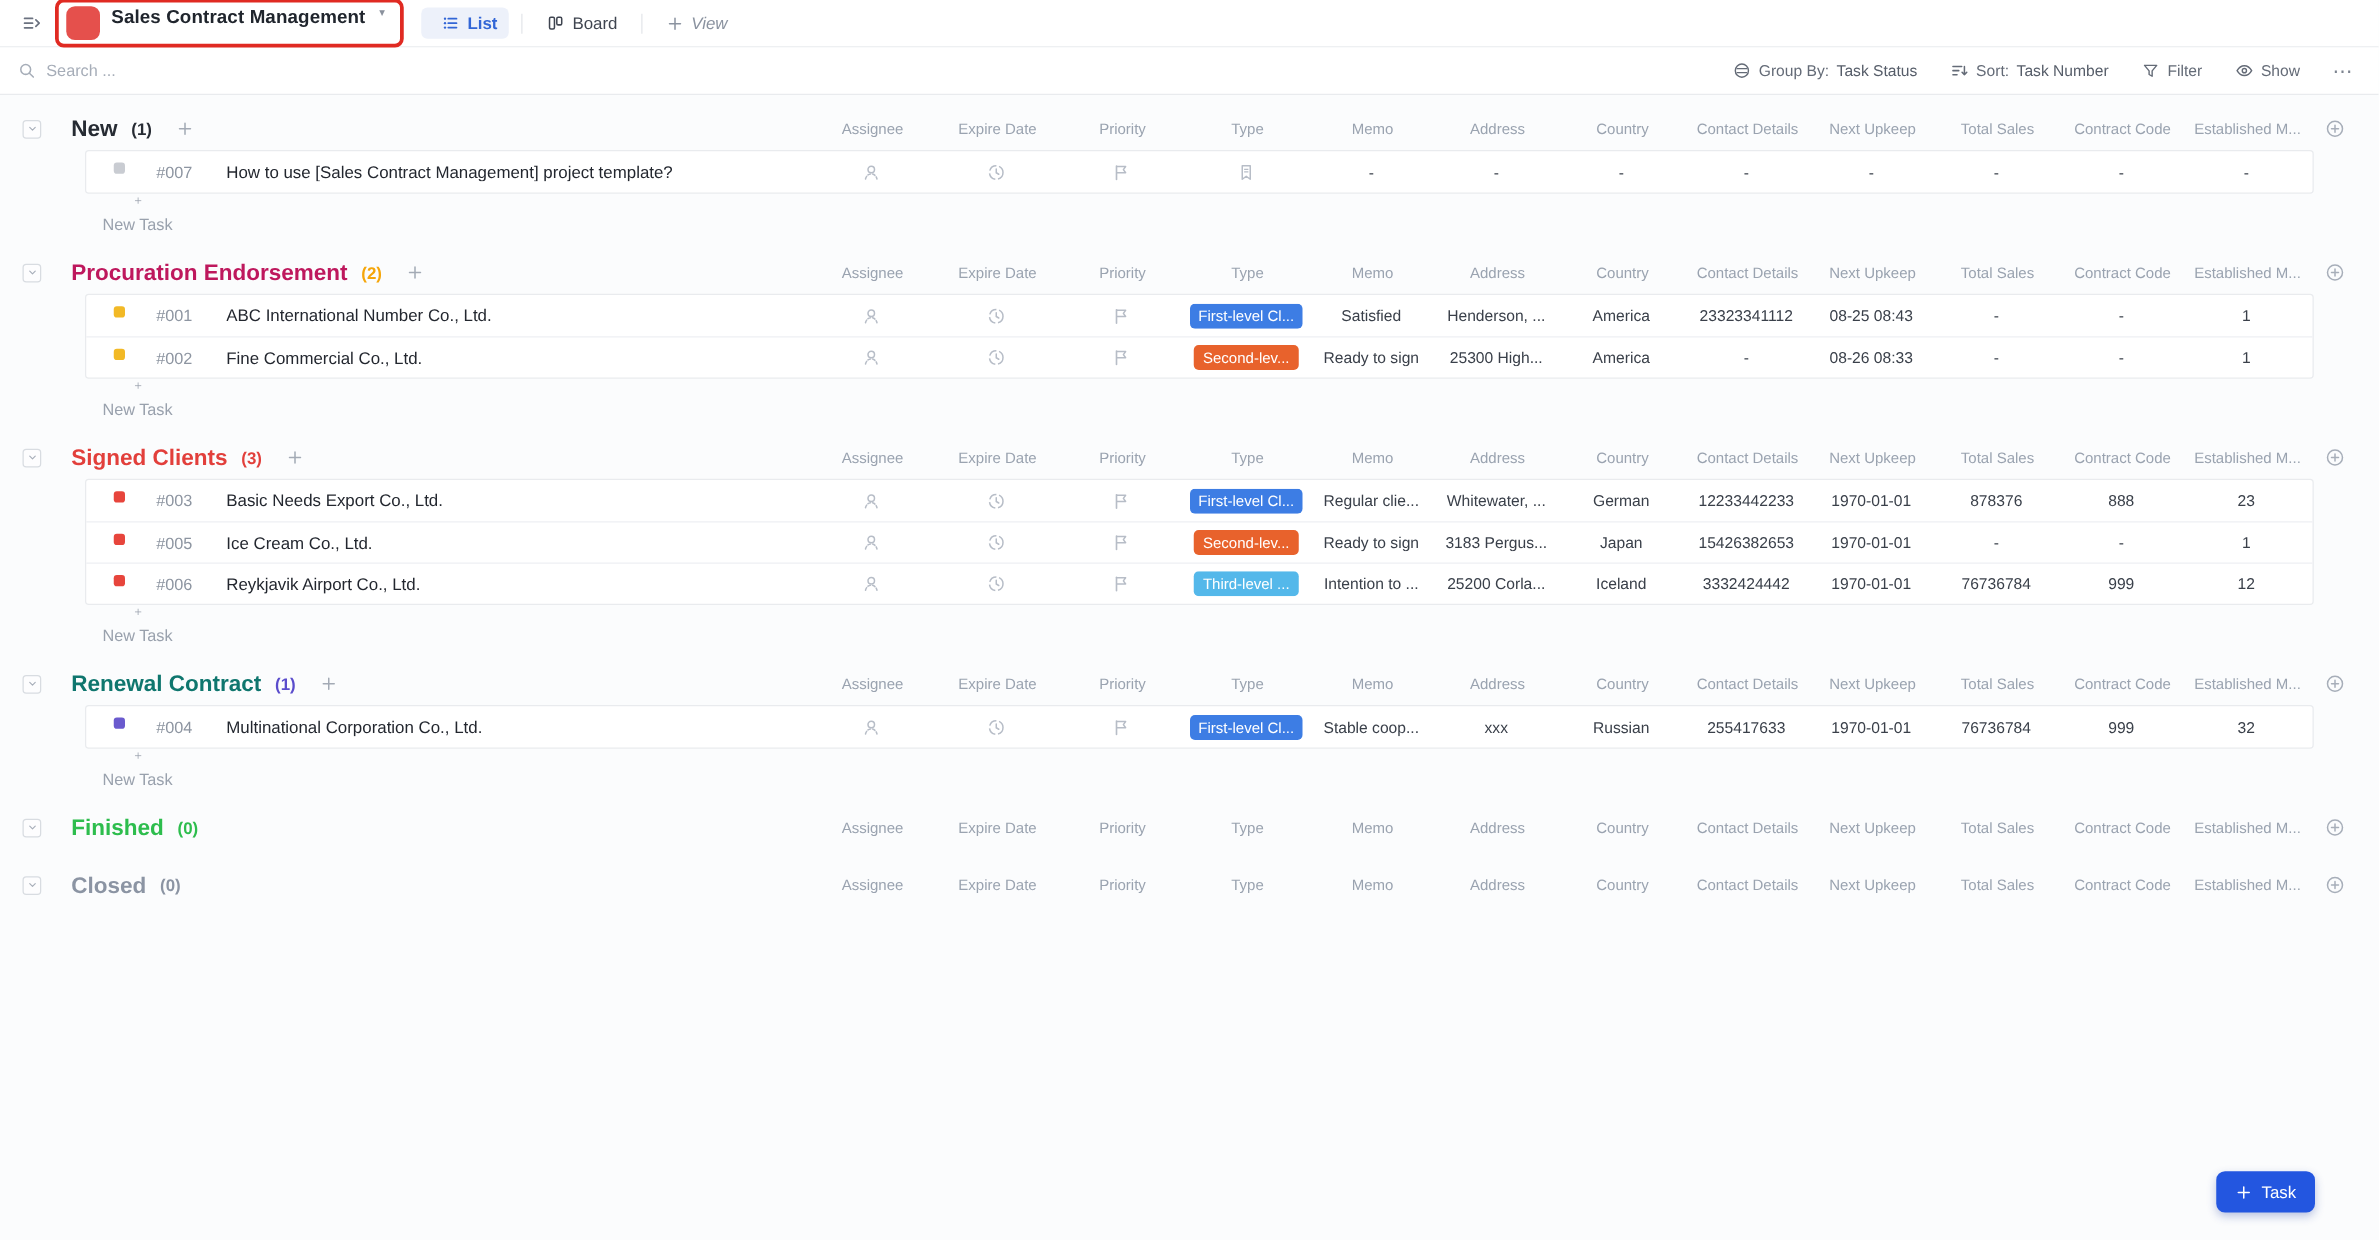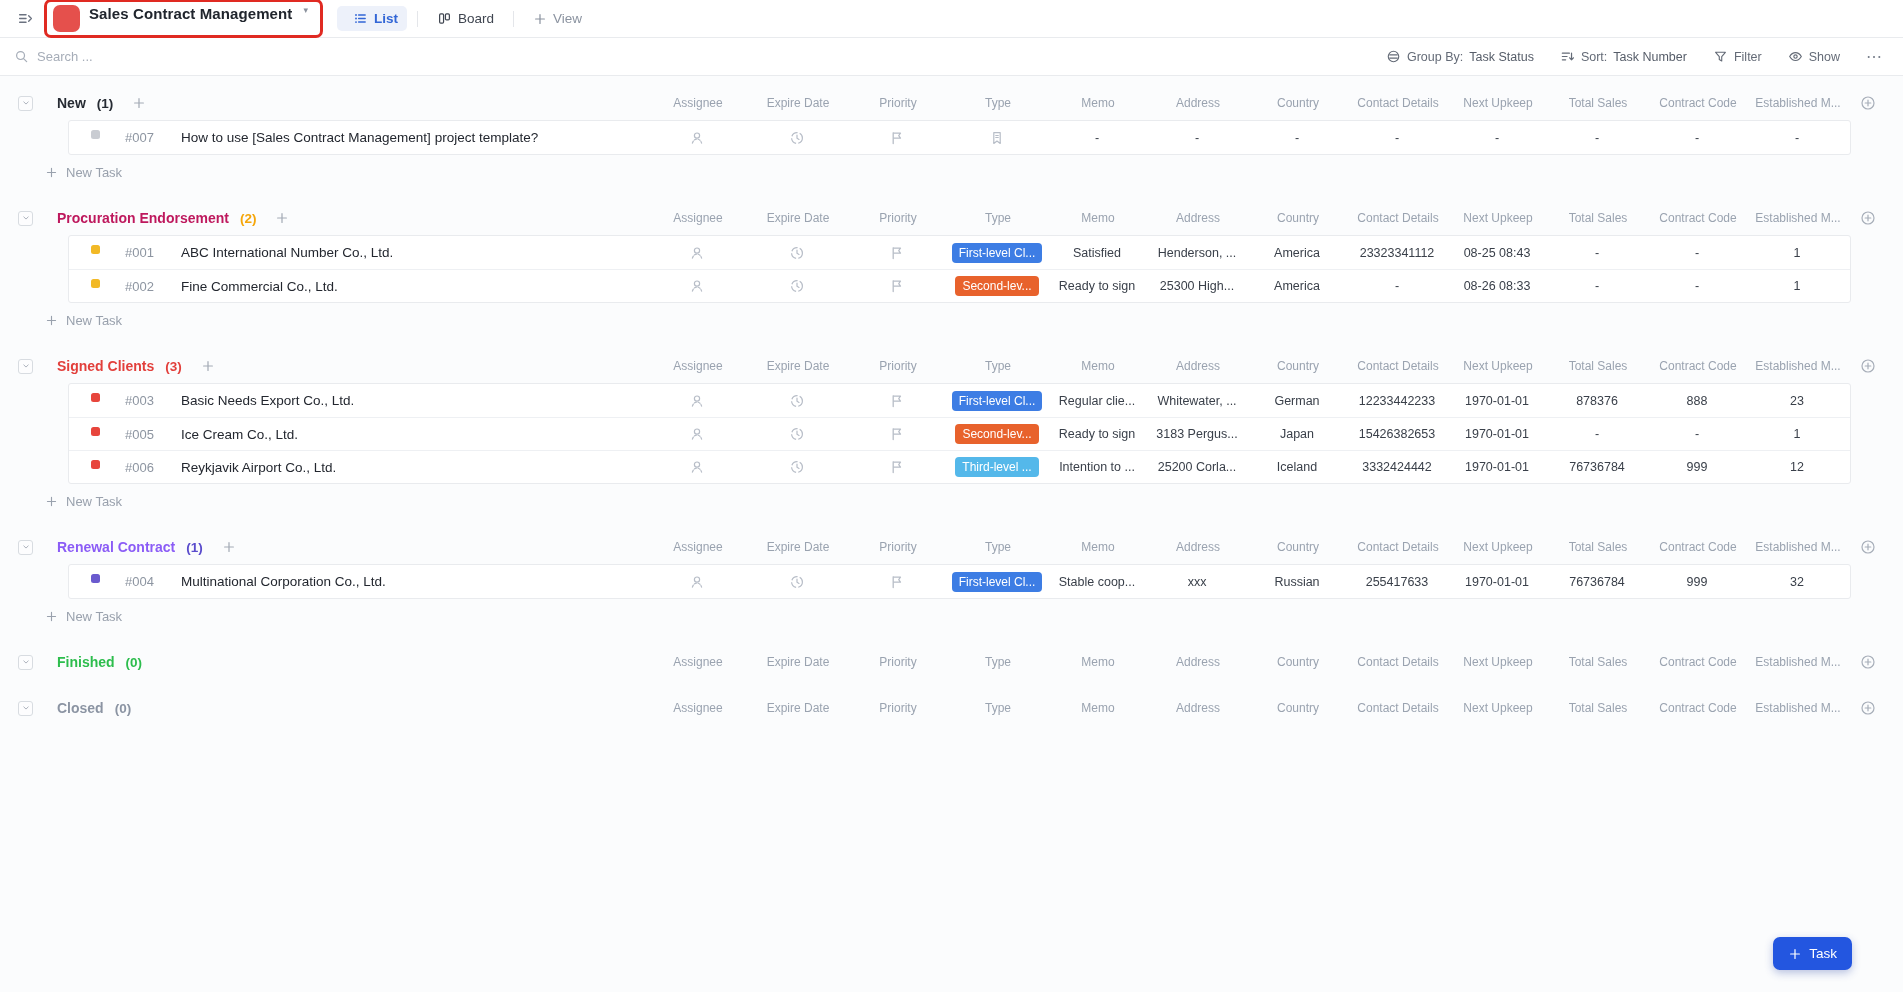--- a/index.html
+++ b/index.html
@@ -18,7 +18,7 @@
   .vt-divider { width:1px; height:16px; background:#e4e6ea; margin:0 10px; }
   .viewtab { display:flex; align-items:center; gap:6px; font-size:13.5px; color:#3f4550; padding:5px 9px; border-radius:5px; cursor:pointer; }
   .viewtab.active { background:#edf1fa; color:#3266d6; font-weight:bold;padding-left:16px; }
-  .viewtab.ghost { color:#8b93a0; }
+  .viewtab.ghost { color:#8b93a0;font-style:italic; }
 
   
   .toolbar { height:38px; background:#fff; border-bottom:1px solid #e9ebee; display:flex; align-items:center; padding:0 20px 0 14px; }

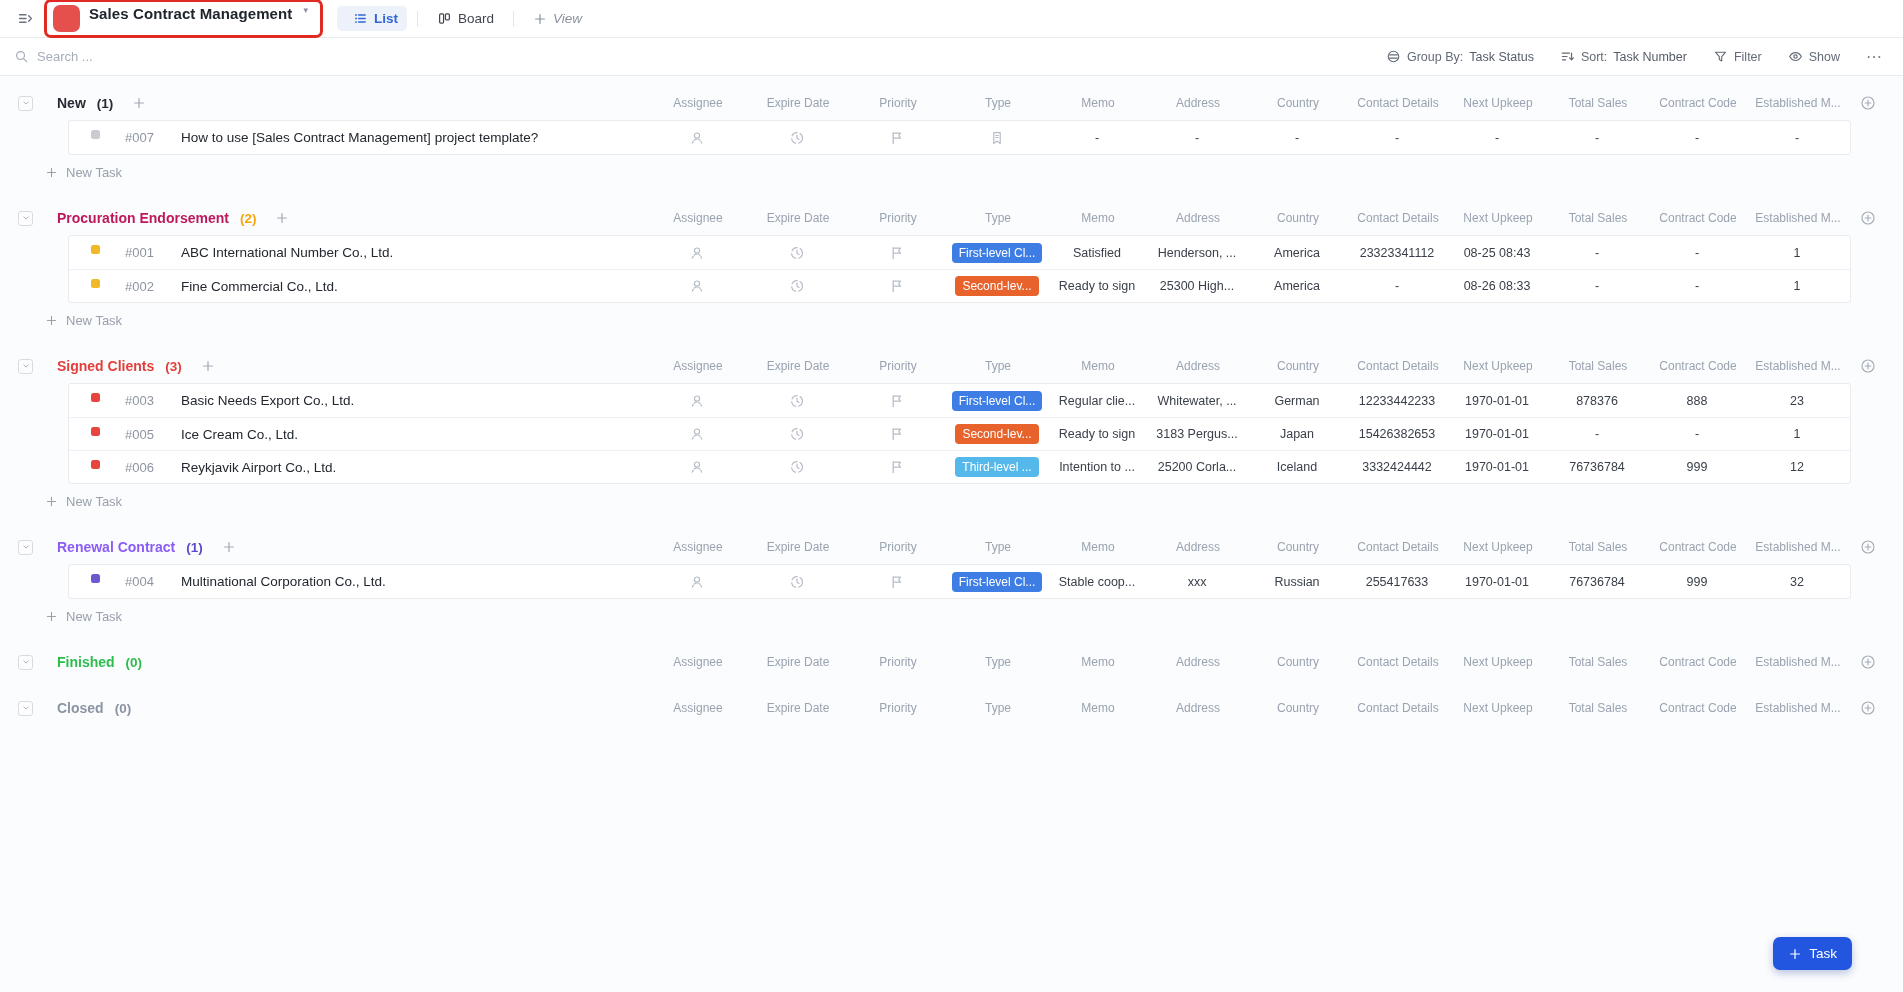--- a/index.html
+++ b/index.html
@@ -37,7 +37,7 @@
   .group-header { display:flex; align-items:center; height:30px; margin:0 15px; }
   .gh-left { flex:1; display:flex; align-items:center; gap:9px; min-width:0; }
   .collapse-box { width:15px; height:15px; border:1px solid #d8dce1; border-radius:3px; background:#fdfdfe; display:flex; align-items:center; justify-content:center; color:#a7aeb9; cursor:pointer; flex:0 0 auto; margin-left:3px; }
-  .group-name { font-size:14px; font-weight:bold; margin-left:15px; white-space:nowrap; }
+  .group-name { font-size:18px; font-weight:bold; margin-left:15px; white-space:nowrap; }
   .group-count { font-size:13.5px; font-weight:bold; margin-left:2px; }
   .group-add { color:#a3aab5; font-size:15px; cursor:pointer; margin-left:10px; font-weight:normal; }
   .col-h { width:100px; text-align:center; font-size:12px; color:#9aa3b0; white-space:nowrap; overflow:hidden; text-overflow:ellipsis; cursor:pointer; flex:0 0 auto; }

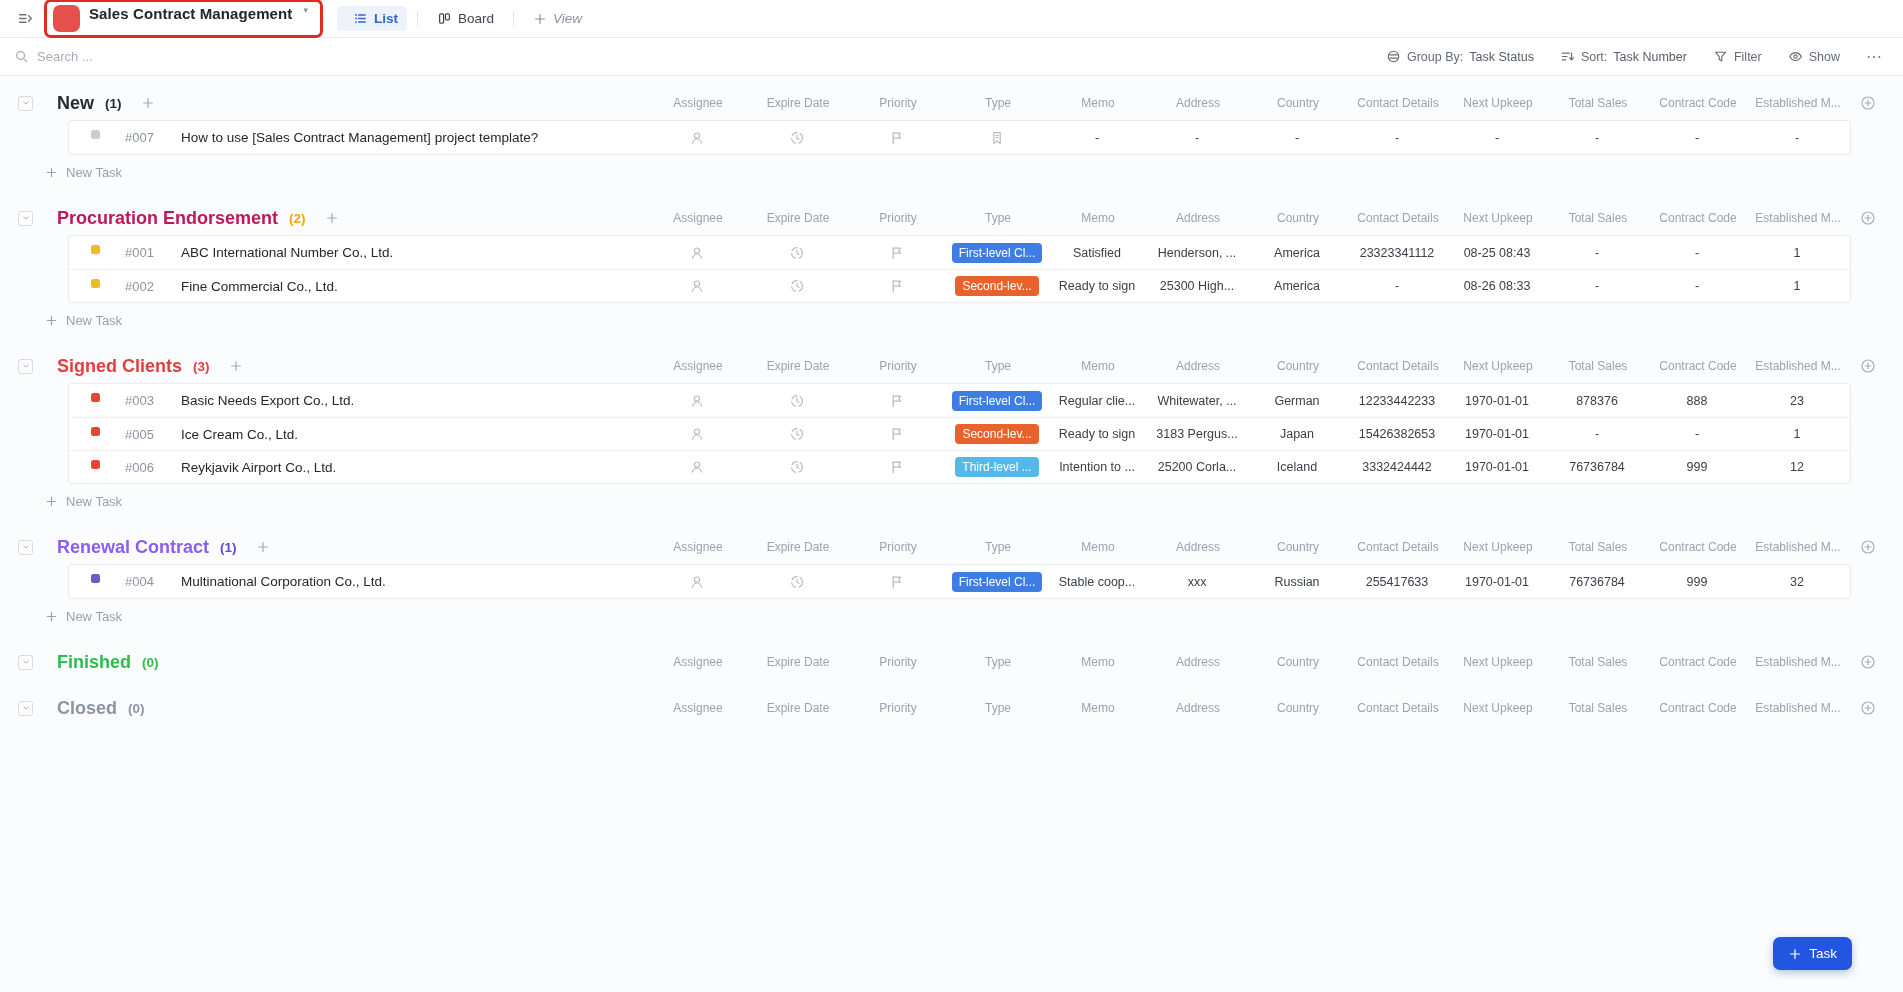--- a/index.html
+++ b/index.html
@@ -54,7 +54,7 @@
   .cell-icon { color:#b7bdc7; }
   .badge { display:inline-block; max-width:92px; padding:3px 7px; border-radius:4px; color:#fff; font-size:12px; white-space:nowrap; overflow:hidden; }
 
-  .new-task { display:flex; align-items:center; gap:8px; color:#99a1ad; font-size:13px; height:30px; margin:2px 0 0 45px; cursor:pointer; width:130px; }
+  .new-task { display:flex; align-items:center; gap:8px; color:#99a1ad; font-size:13px; height:30px; margin:2px 0 0 45px; cursor:pointer; width:130px;flex-direction:column; }
 
   
   .task-btn { position:absolute; right:51px; bottom:22px; background:#2356e0; color:#fff; font-size:13.5px; display:flex; align-items:center; gap:7px; padding:9px 15px; border:none; border-radius:7px; cursor:pointer; box-shadow:0 3px 8px rgba(30,60,160,.3); font-family:inherit; }

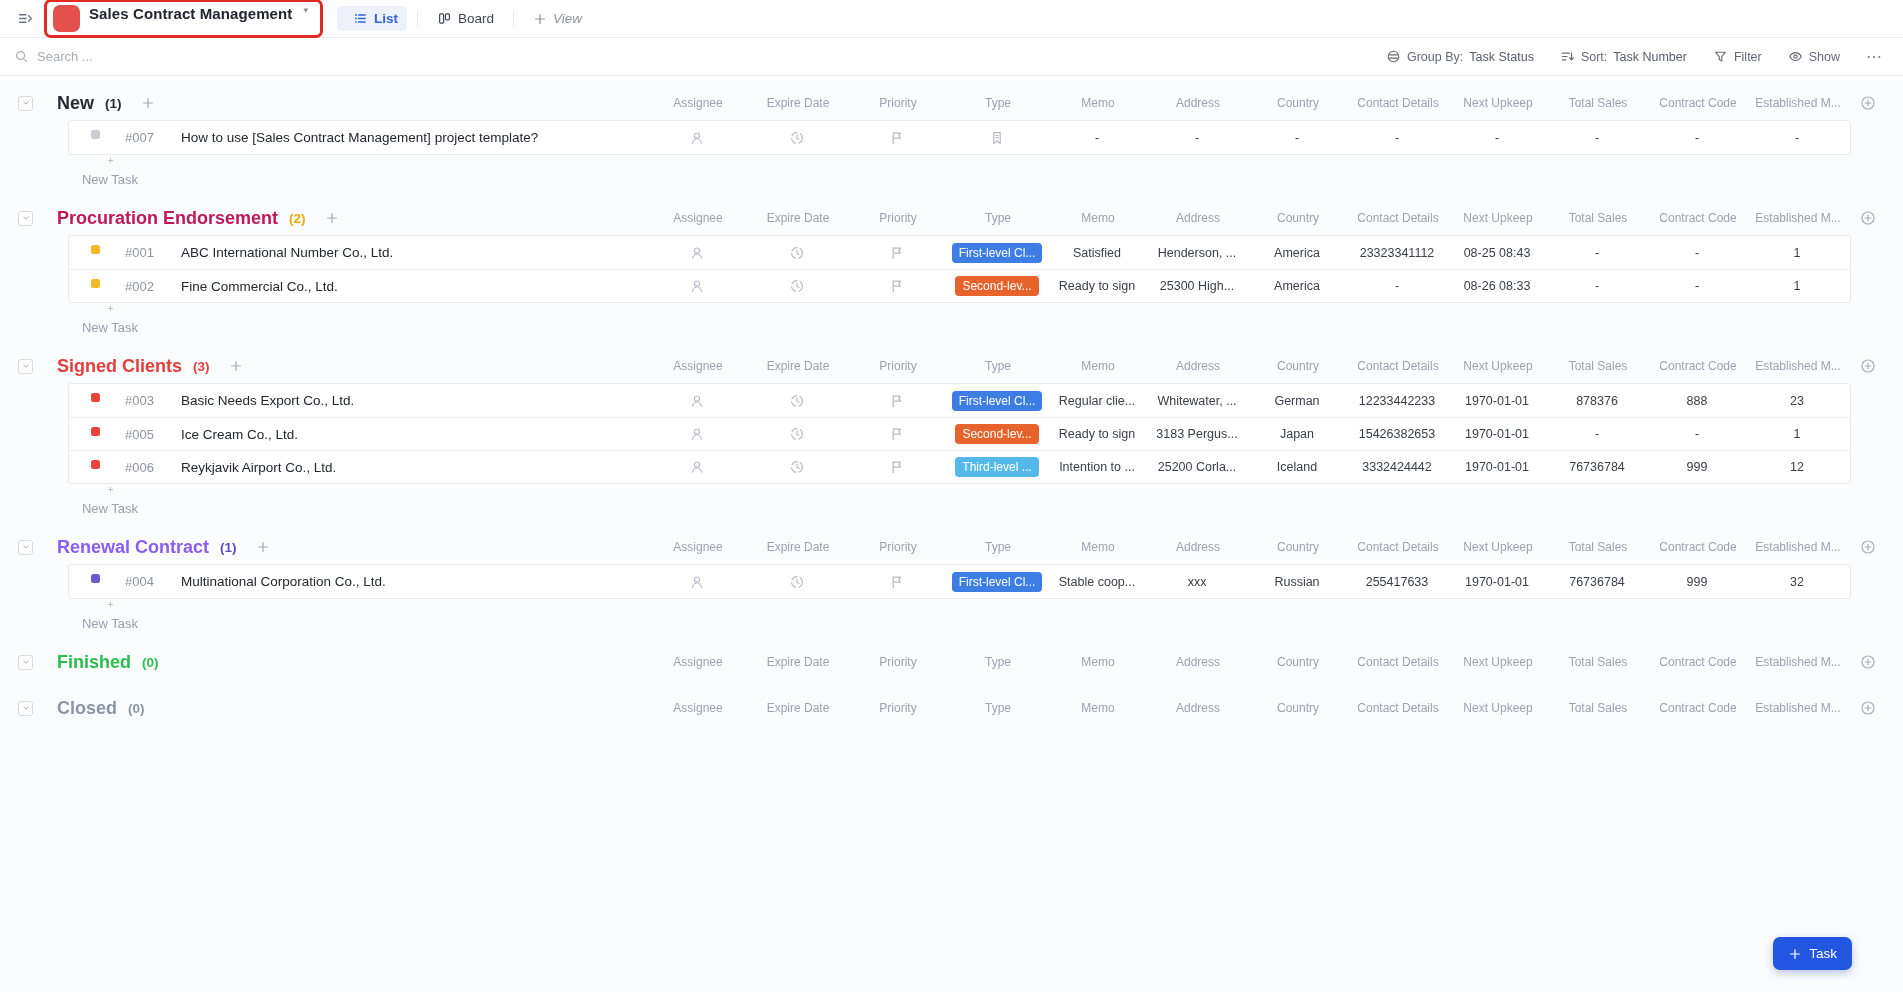--- a/index.html
+++ b/index.html
@@ -560,7 +560,7 @@
               <use href="#i-chevron"></use>
             </svg>
           </div>
-        <span class="group-name" style="color: #8b5cf6;">Renewal Contract</span>
+        <span class="group-name" style="color: #0f766e;">Renewal Contract</span>
         <span class="group-count" style="color: rgb(90, 76, 204);">(1)</span>
         <span class="group-add">
             <svg width="14" height="14">

